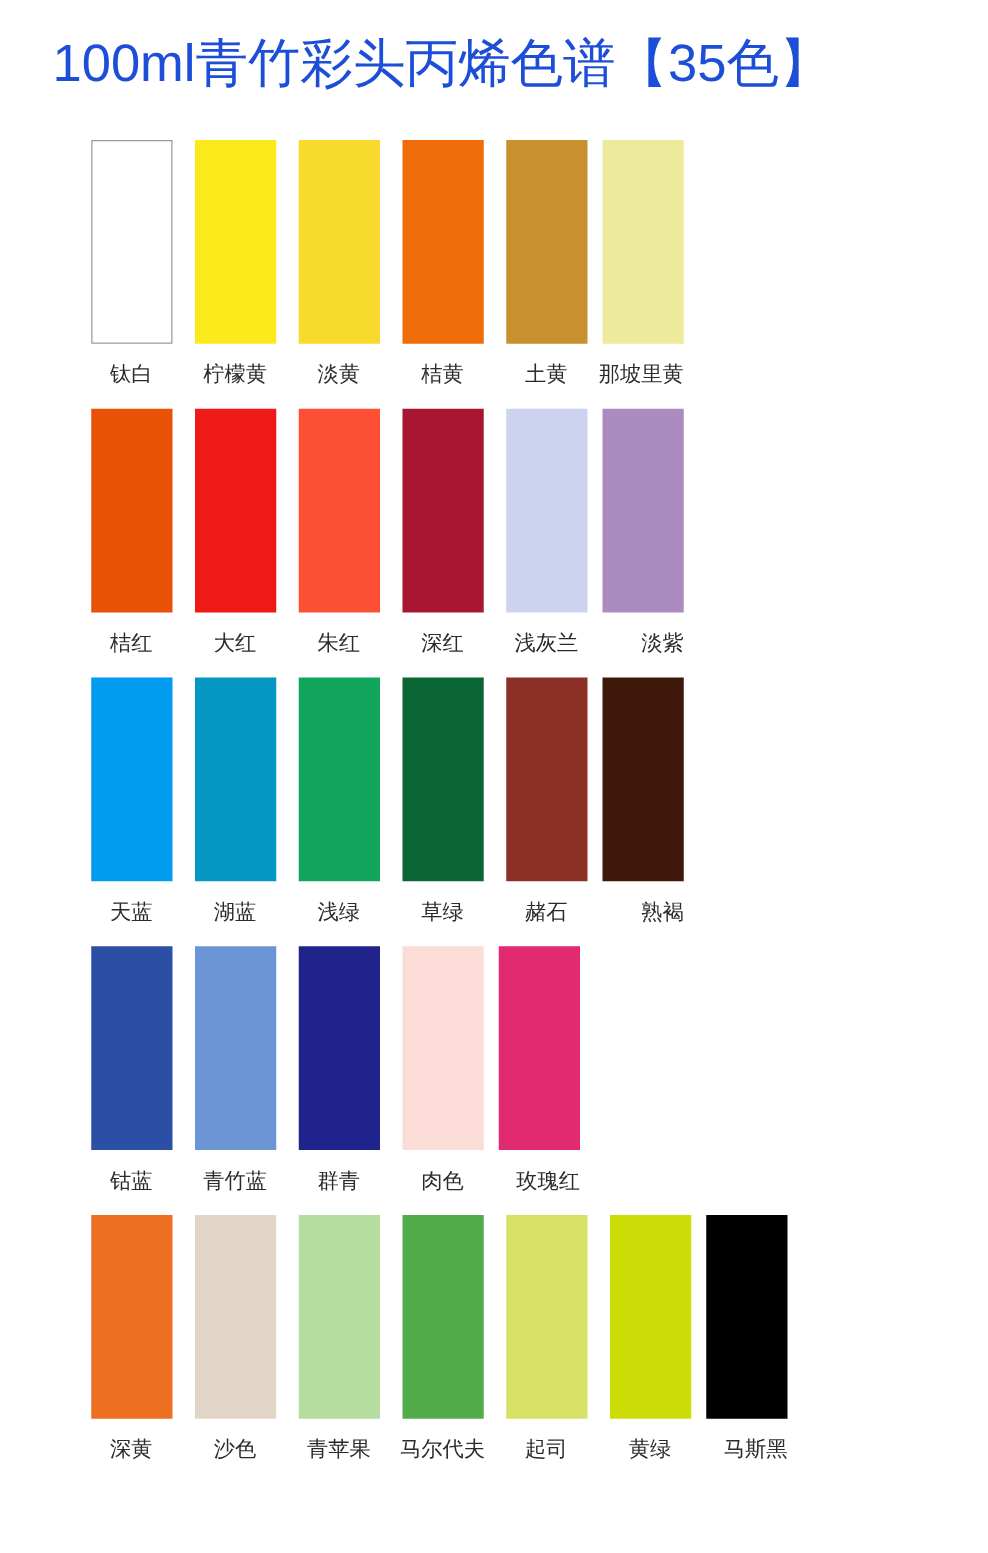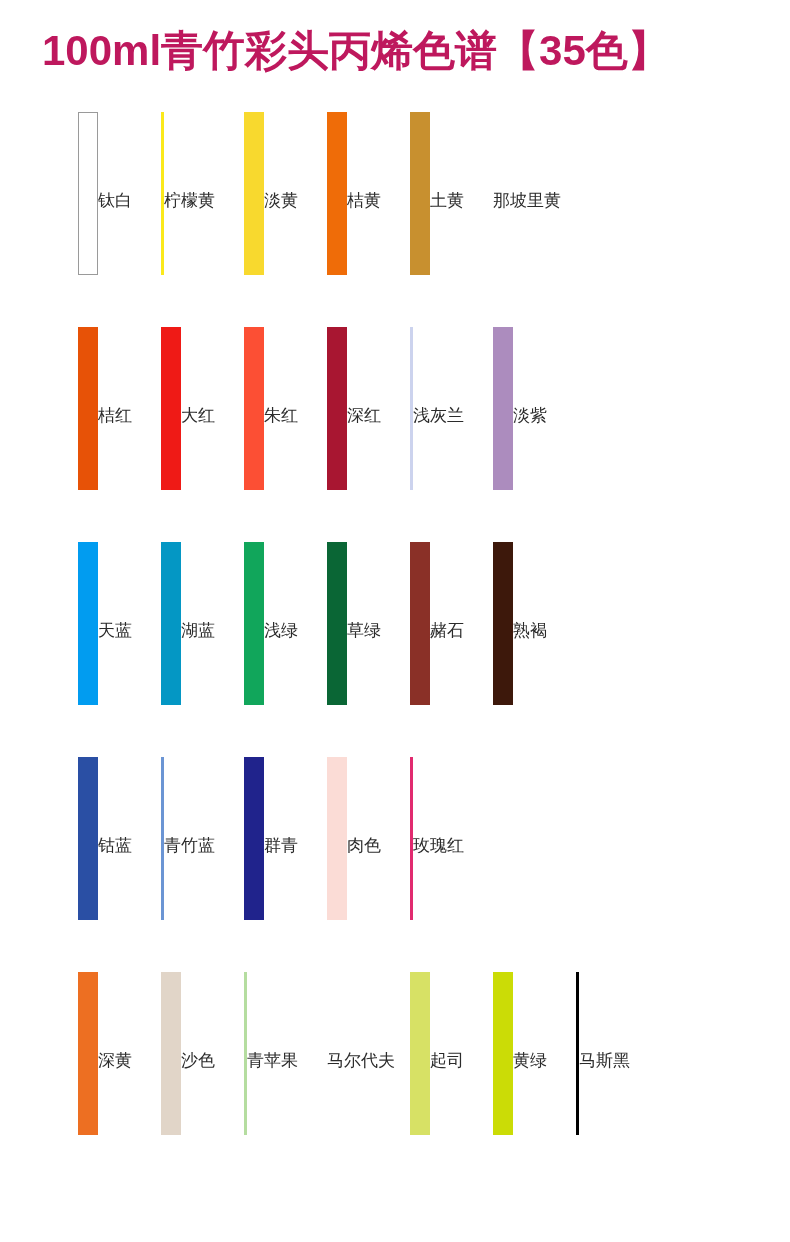--- a/index.html
+++ b/index.html
@@ -29,8 +29,8 @@
     height: 62px;
     line-height: 62px;
     font-size: 42px;
-    font-weight: bold;
-    color: #be185d;
+    font-weight: normal;
+    color: #1d4ed8;
     letter-spacing: 0px;
     white-space: nowrap;
     font-family: "Liberation Sans", "DejaVu Sans", sans-serif;

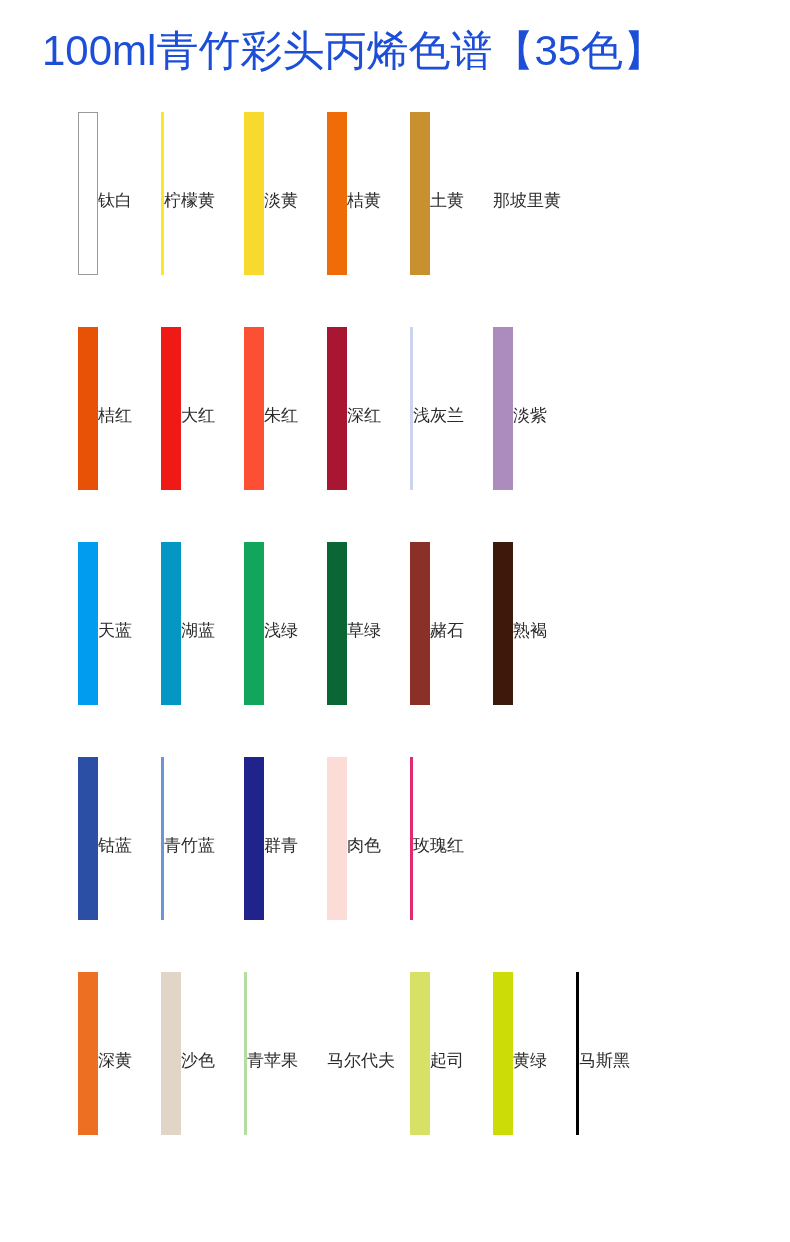--- a/index.html
+++ b/index.html
@@ -53,6 +53,7 @@
     width: 54px;
     margin-right: 29px;
     display: flex;
+    flex-direction: column;
     align-items: center;
   }
   .swatch-cell:last-child {

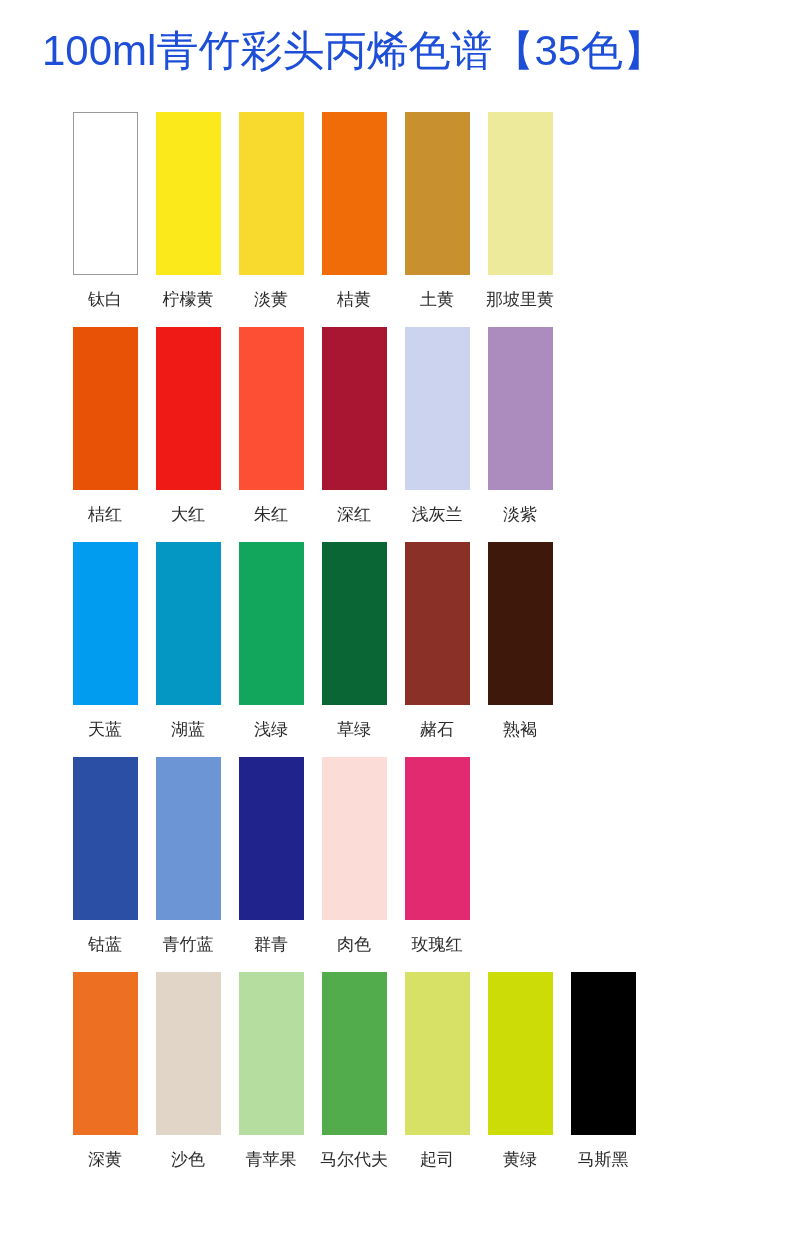--- a/index.html
+++ b/index.html
@@ -58,6 +58,7 @@
   }
   .swatch-cell:last-child {
     margin-right: 0;
+    align-items: flex-end;
   }
   .swatch-chip {
     width: 65px;

